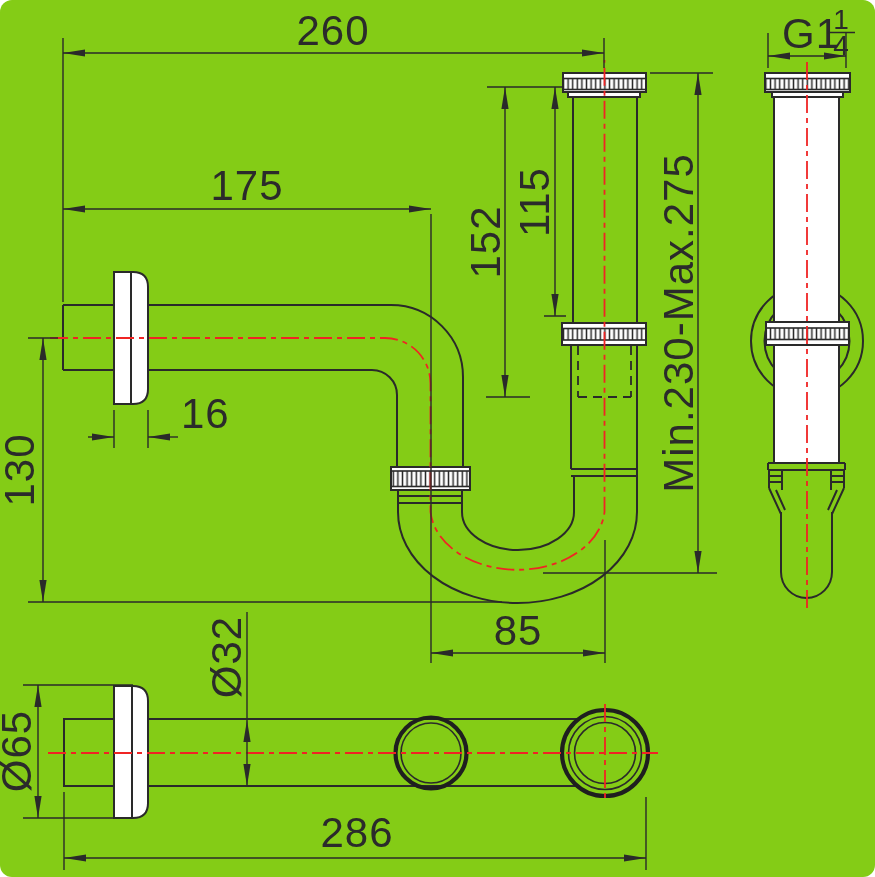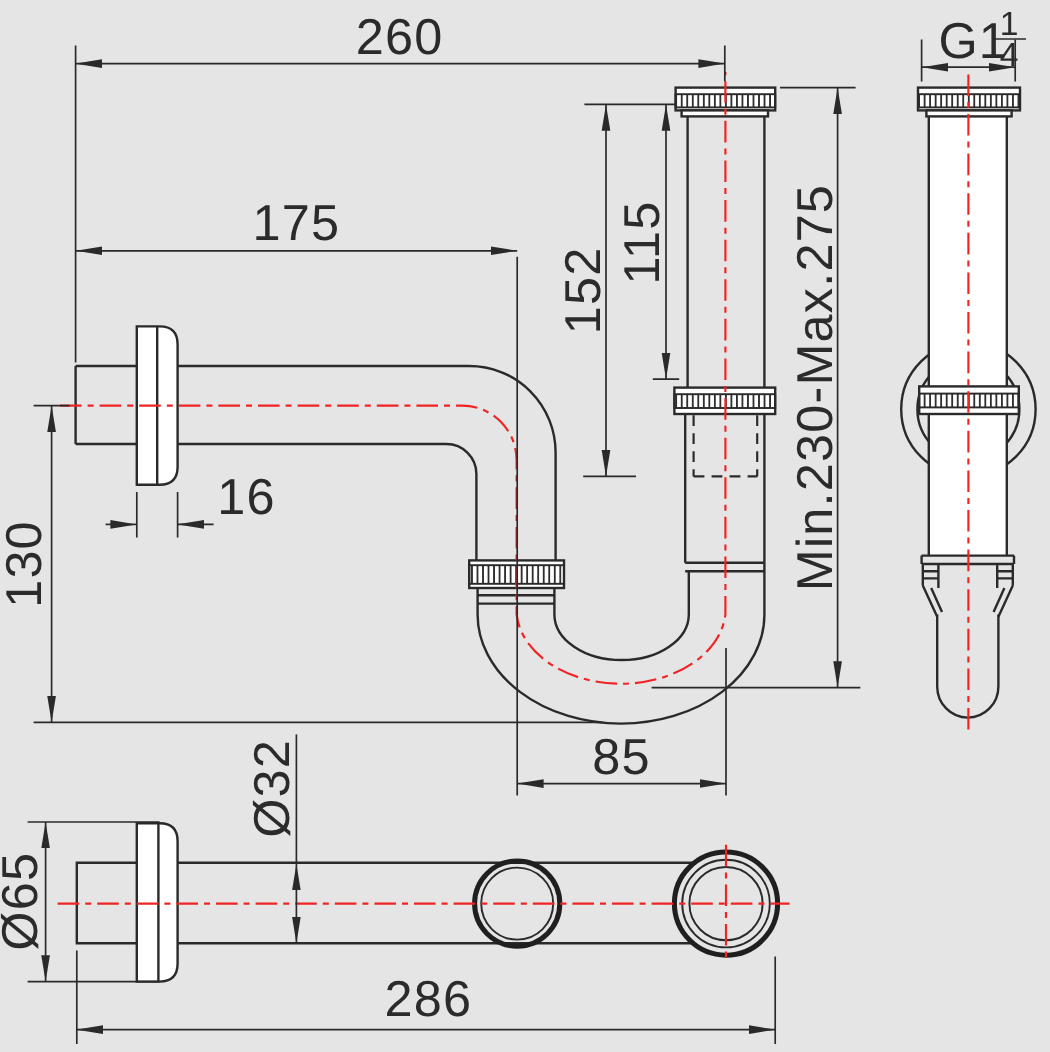--- a/index.html
+++ b/index.html
@@ -3,7 +3,7 @@
 <meta charset="utf-8">
 <style>
   html,body{margin:0;padding:0;background:#ffffff;}
-  #stage{position:relative;width:875px;height:877px;background:#e5e5e5;overflow:hidden;}
+  #stage{position:relative;width:875px;height:877px;background:#84cc16;overflow:hidden;border-radius:12px;}
   svg{display:block;}
   .ln{fill:none;stroke:#2a2a2a;stroke-width:2;stroke-linecap:butt;}
   .lnw{fill:#ffffff;stroke:#2a2a2a;stroke-width:2;}

